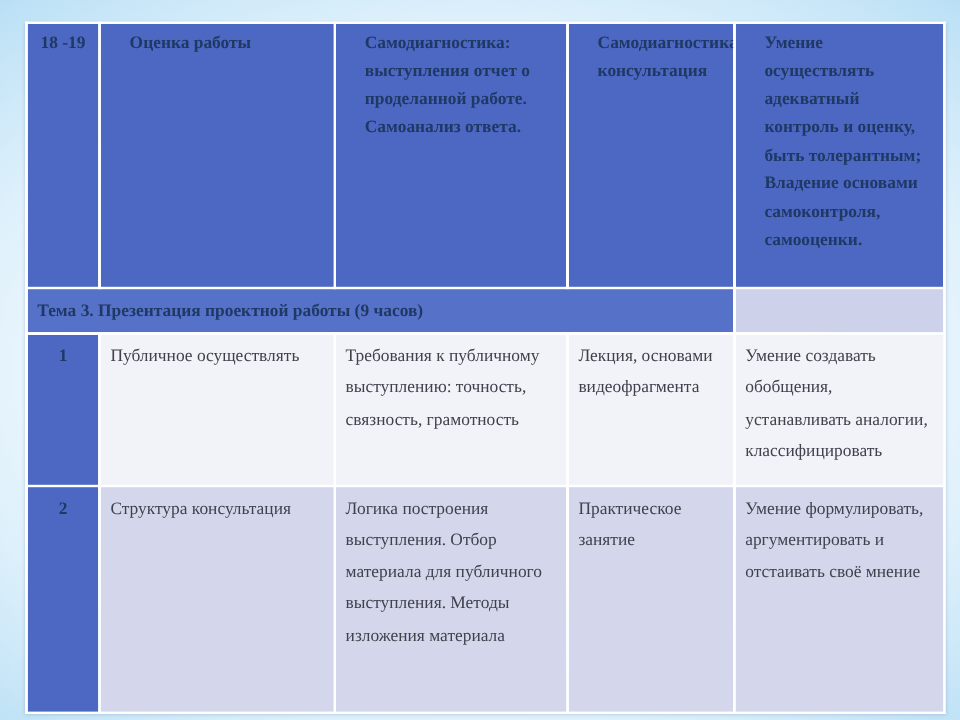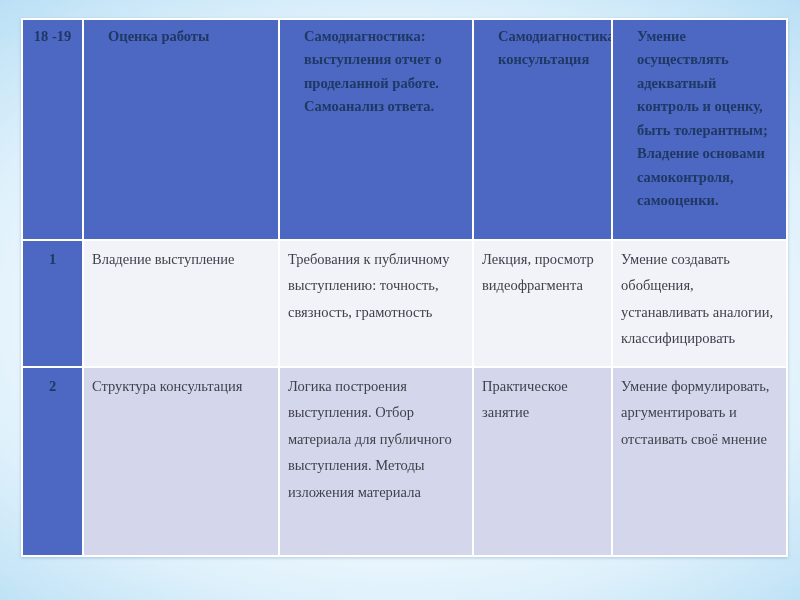--- a/index.html
+++ b/index.html
@@ -101,6 +101,10 @@
 Владение основами самоконтроля, самооценки.</td>
       </tr>
 
+      <tr class="section">
+        <td class="section-title" colspan="4">Тема 3. Презентация проектной работы (9 часов)</td>
+        <td class="section-tail"></td>
+      </tr>
 
       <tr class="body row-light">
         <td class="num">1</td>

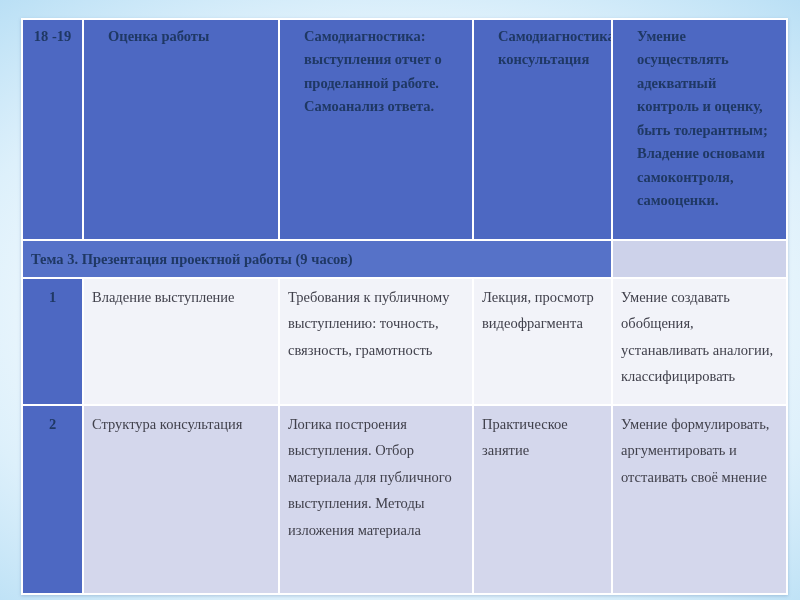--- a/index.html
+++ b/index.html
@@ -108,7 +108,7 @@
 
       <tr class="body row-light">
         <td class="num">1</td>
-        <td class="cell">Владение выступление</td>
+        <td class="cell">Публичное осуществлять</td>
         <td class="cell">Требования к публичному выступлению: точность, связность, грамотность</td>
         <td class="cell">Лекция, просмотр видеофрагмента</td>
         <td class="cell">Умение создавать обобщения, устанавливать аналогии, классифицировать</td>

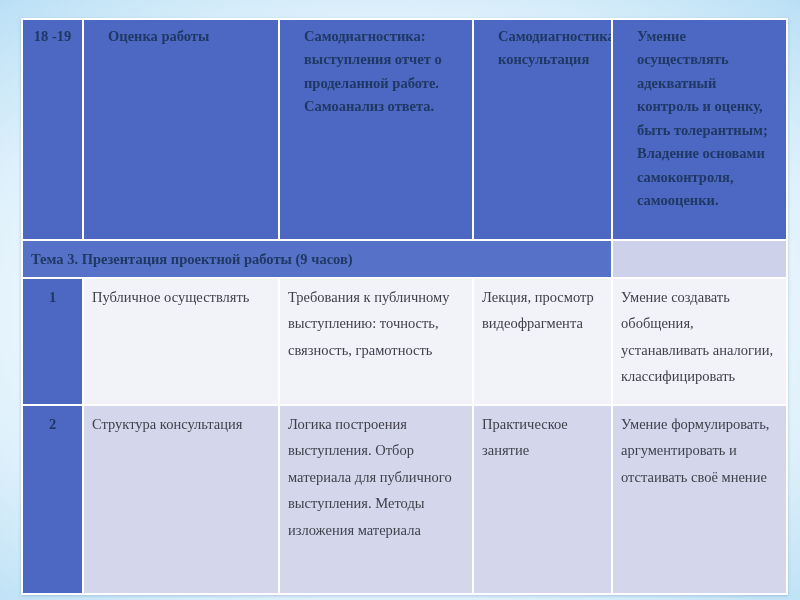--- a/index.html
+++ b/index.html
@@ -110,7 +110,7 @@
         <td class="num">1</td>
         <td class="cell">Публичное осуществлять</td>
         <td class="cell">Требования к публичному выступлению: точность, связность, грамотность</td>
-        <td class="cell">Лекция, просмотр видеофрагмента</td>
+        <td class="cell">Лекция, основами видеофрагмента</td>
         <td class="cell">Умение создавать обобщения, устанавливать аналогии, классифицировать</td>
       </tr>
 

